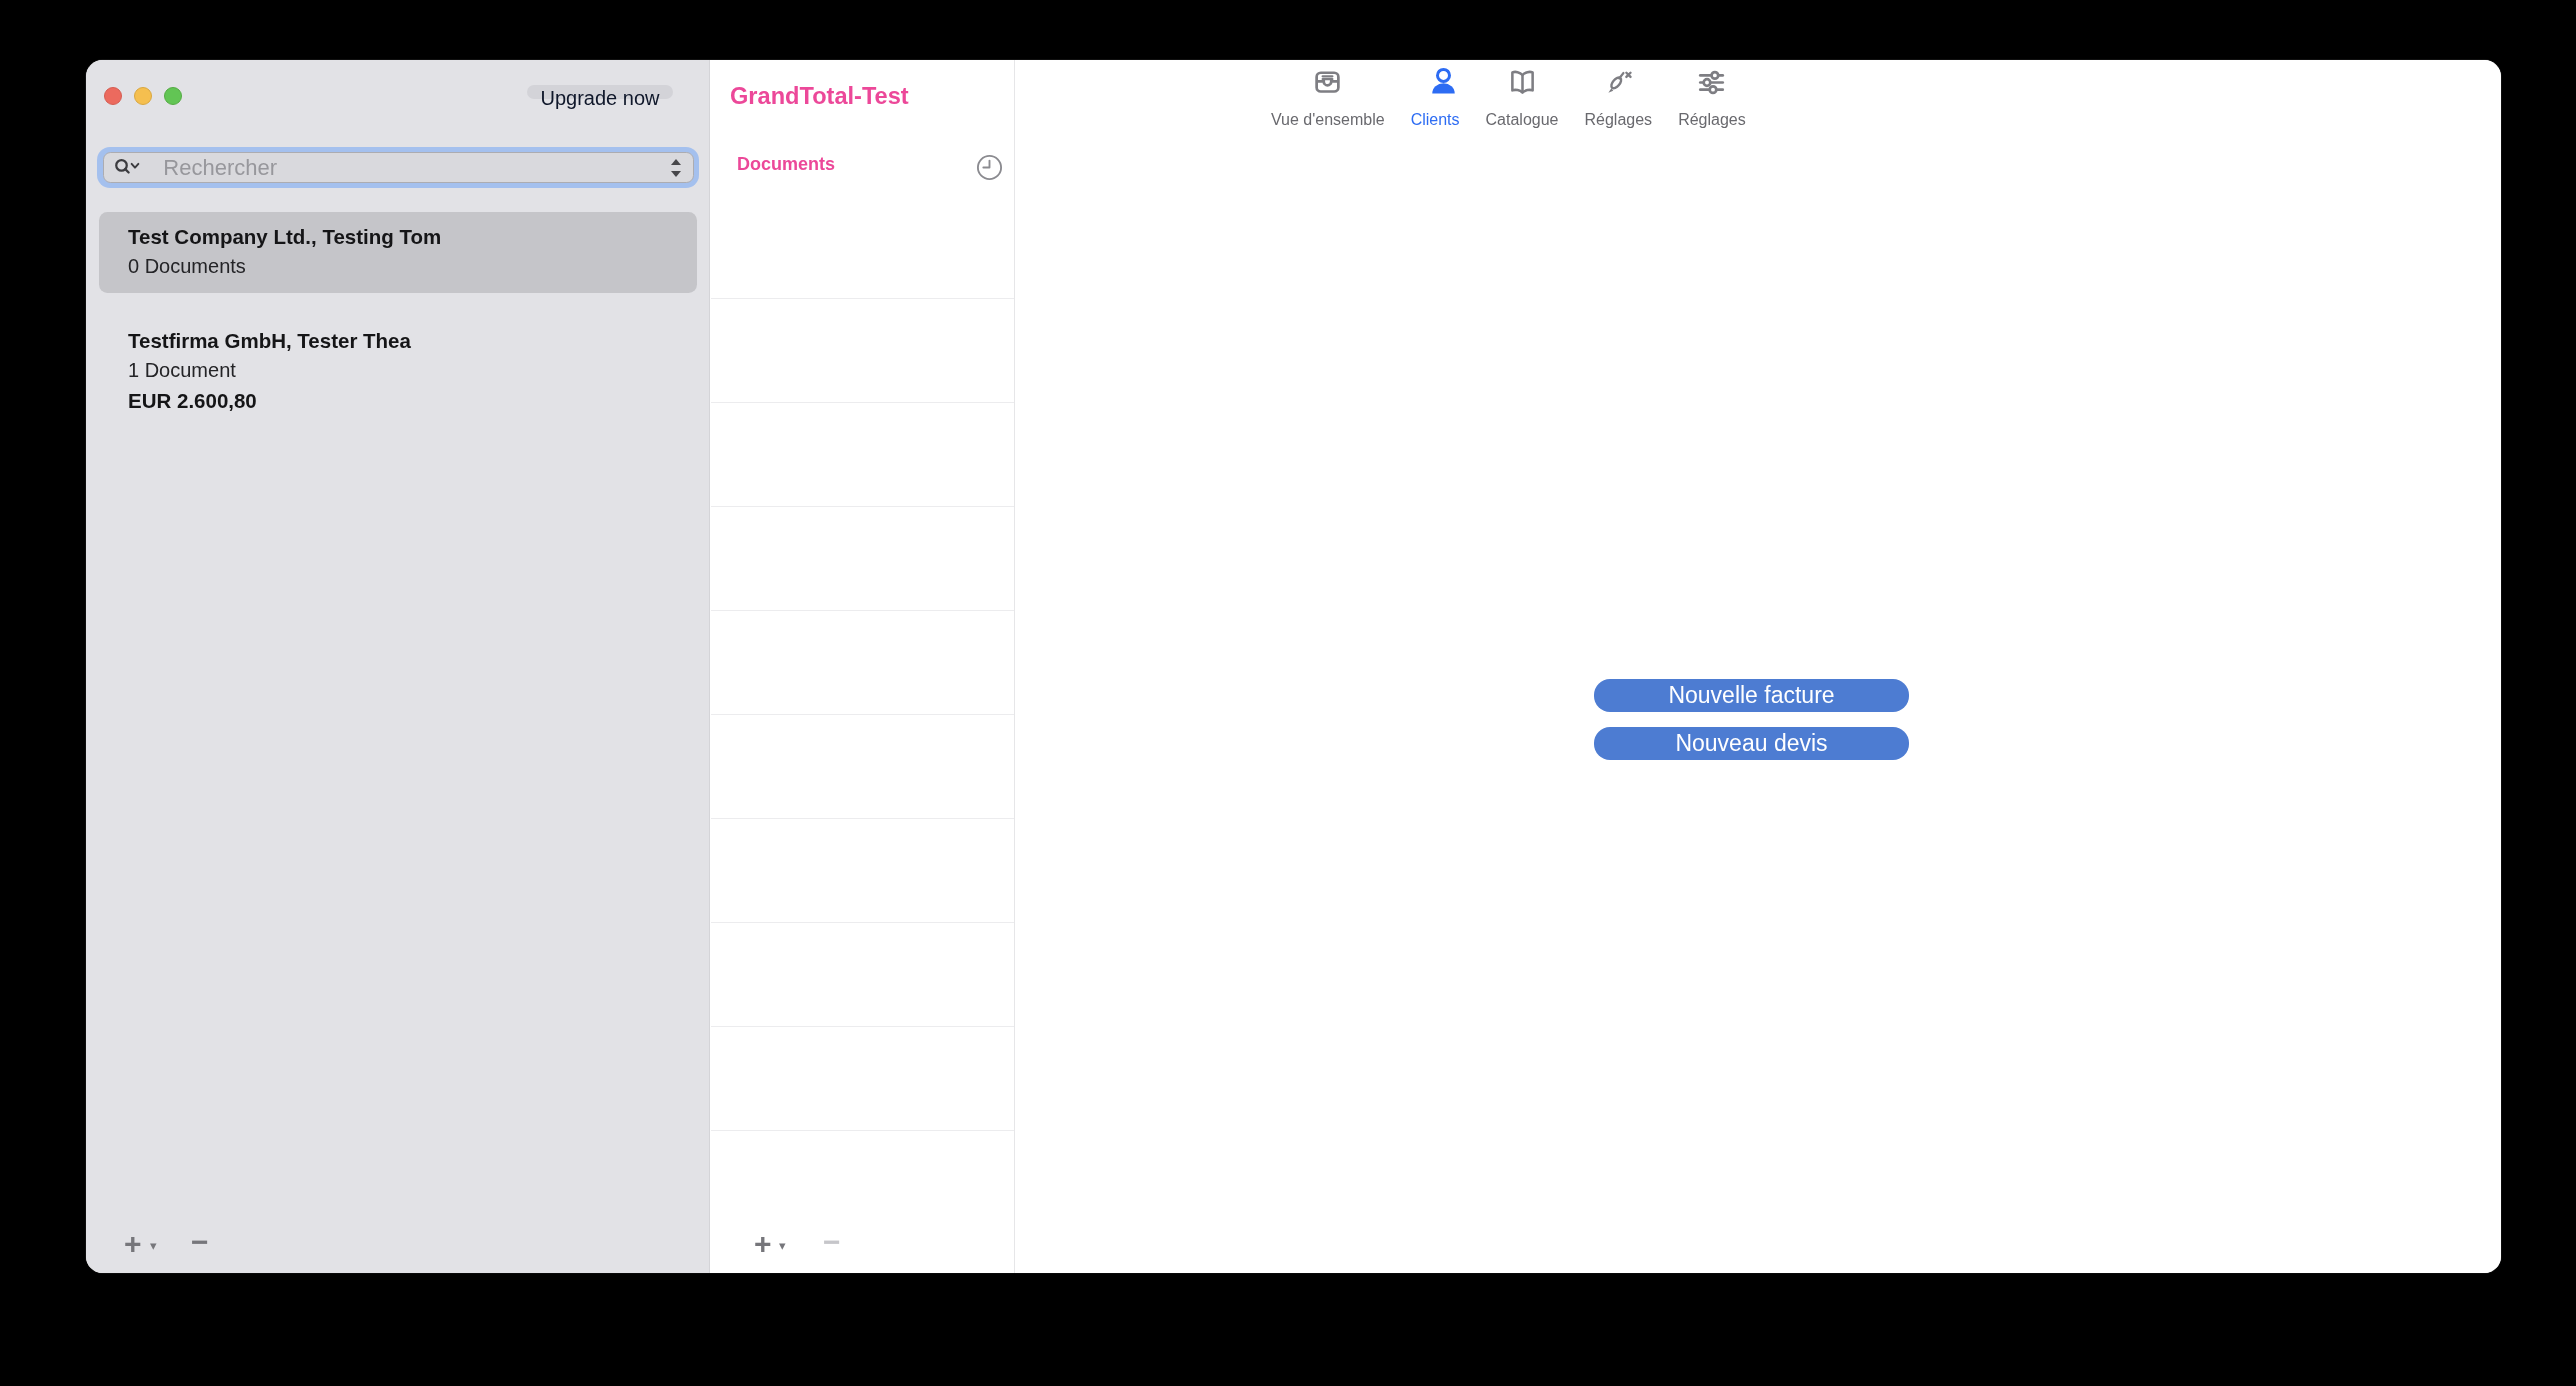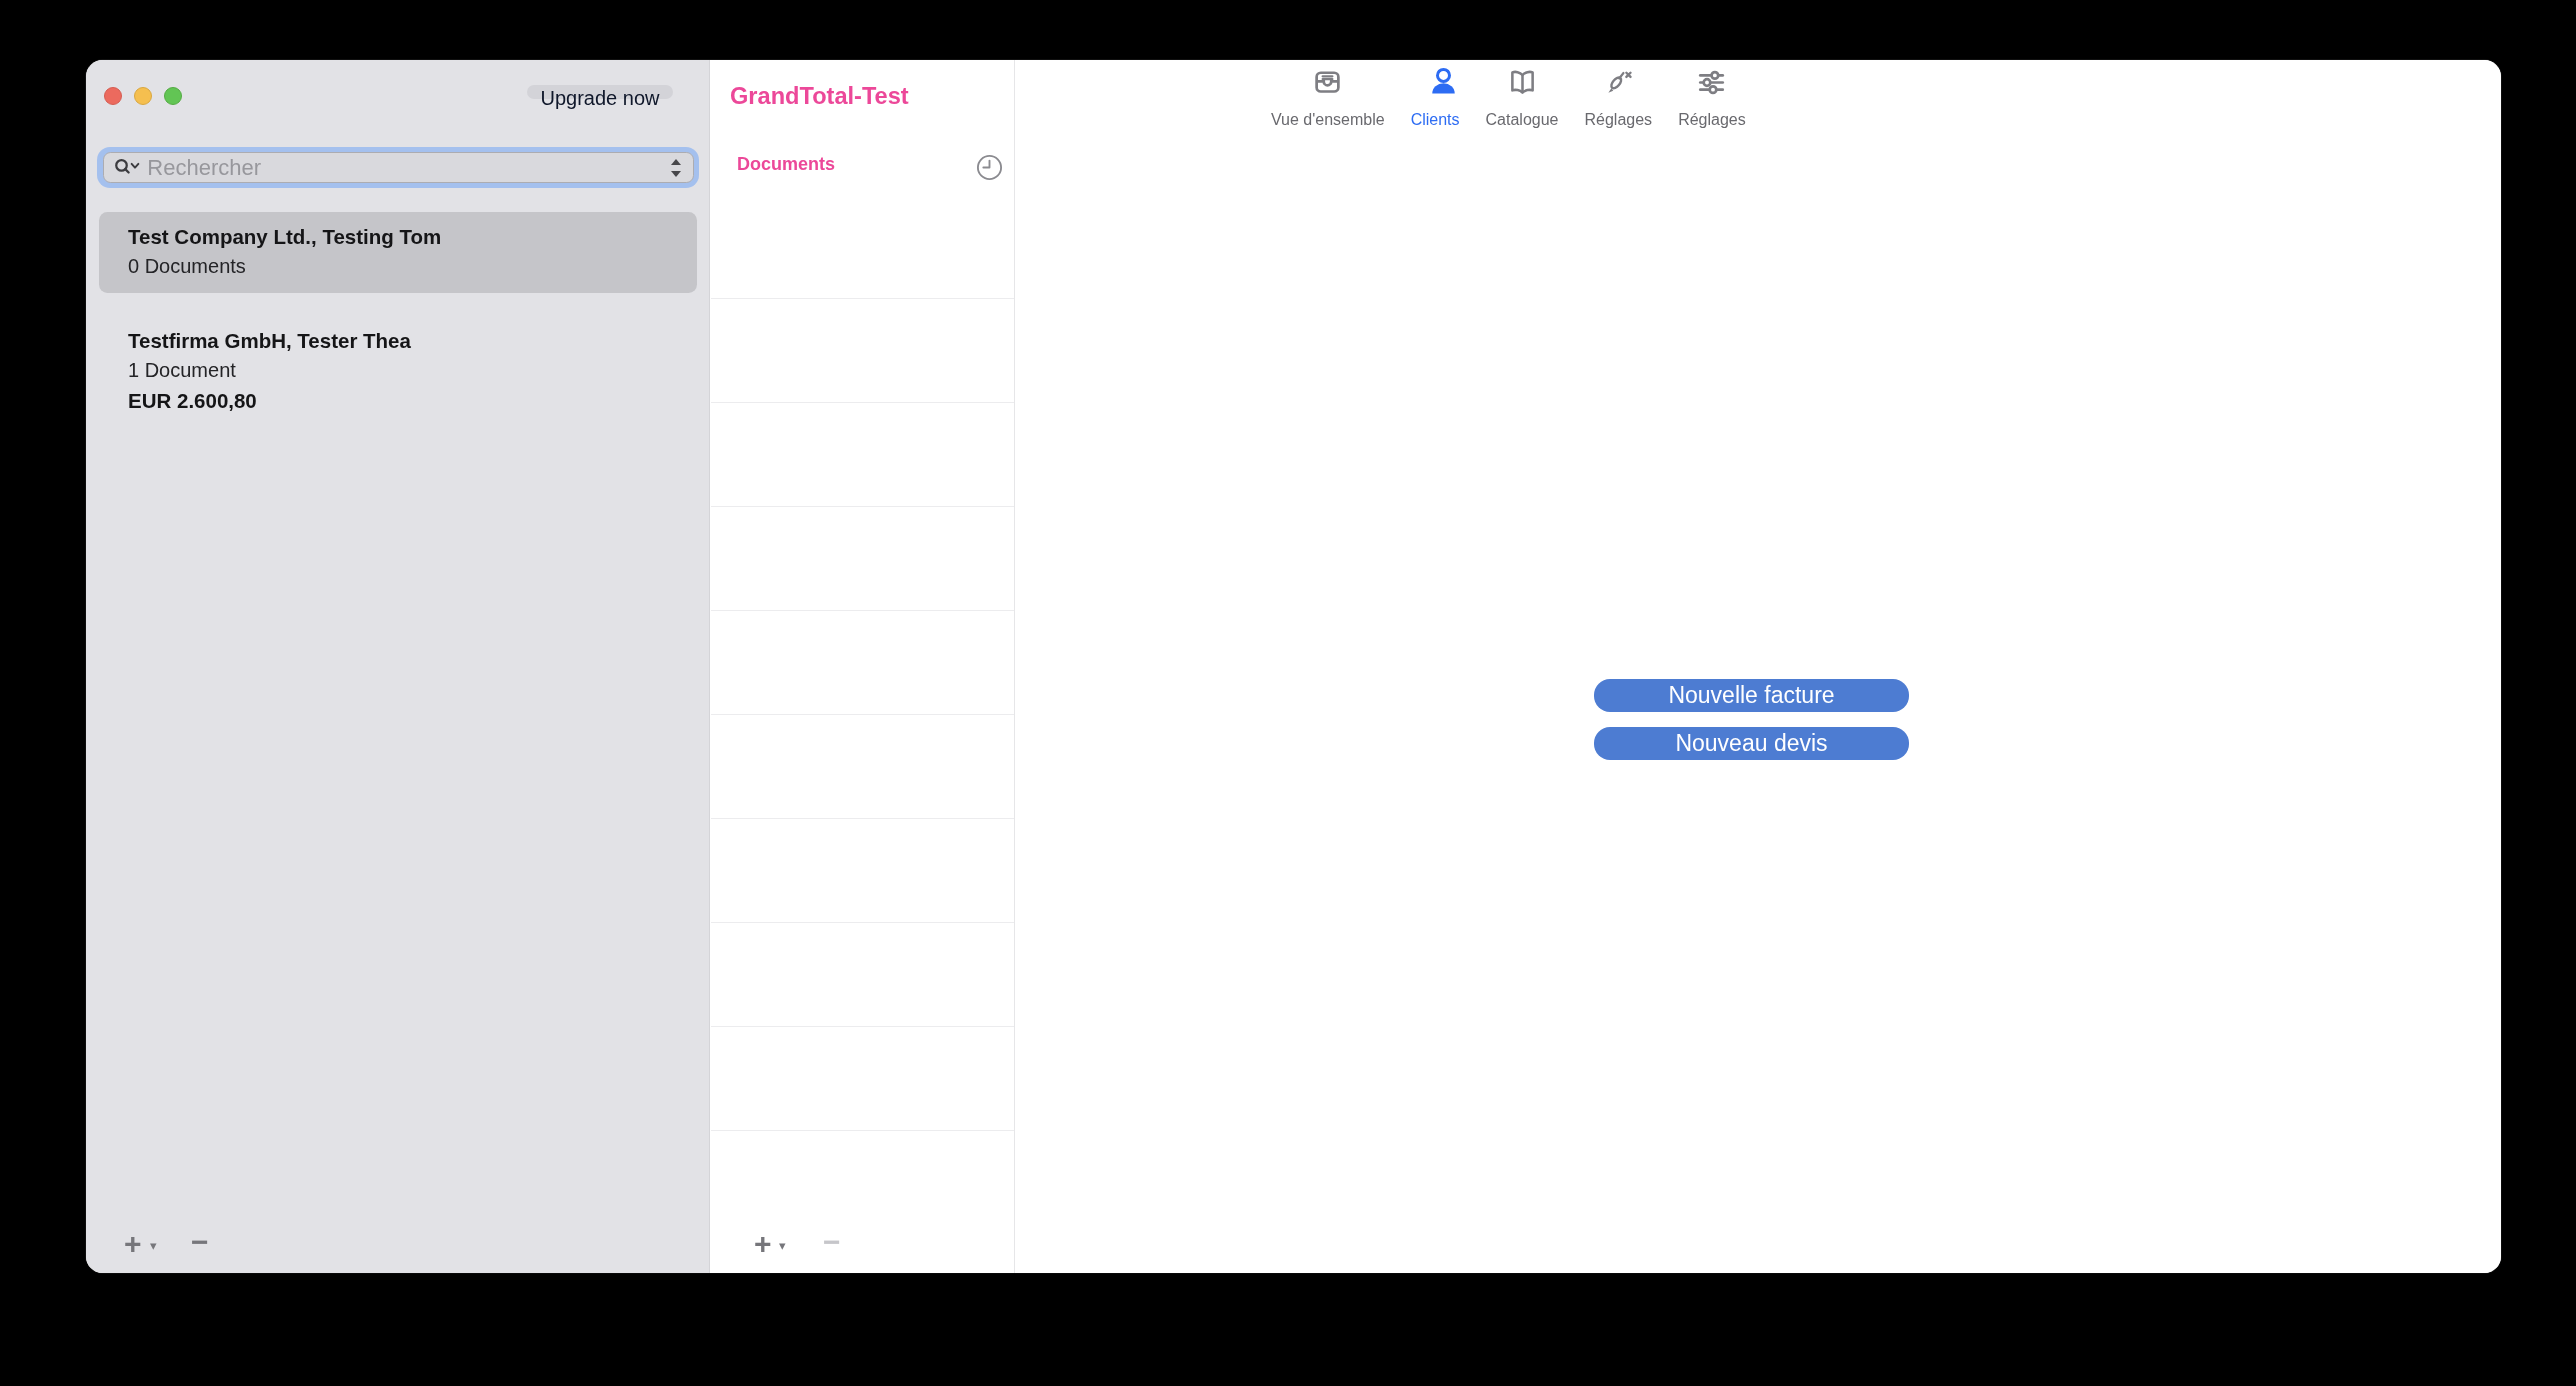--- a/index.html
+++ b/index.html
@@ -24,7 +24,7 @@
                border-radius:13px;background:#a4c0ee;}
   .search-field{position:absolute;left:5.3px;top:5.3px;right:5.3px;bottom:5.3px;border-radius:7.6px;
                 background:#d9d9dd;border:0.8px solid #acacb1;box-sizing:border-box;
-                display:flex;align-items:center;padding:0 10.6px;}
+                display:flex;align-items:center;padding:0 10.6px;gap:16px;}
   .placeholder{color:#97979c;font-size:22px;margin-left:6px;white-space:nowrap;}
   .stepper{position:absolute;right:12px;top:50%;transform:translateY(-50%);
            display:flex;flex-direction:column;gap:6px;align-items:center;}

